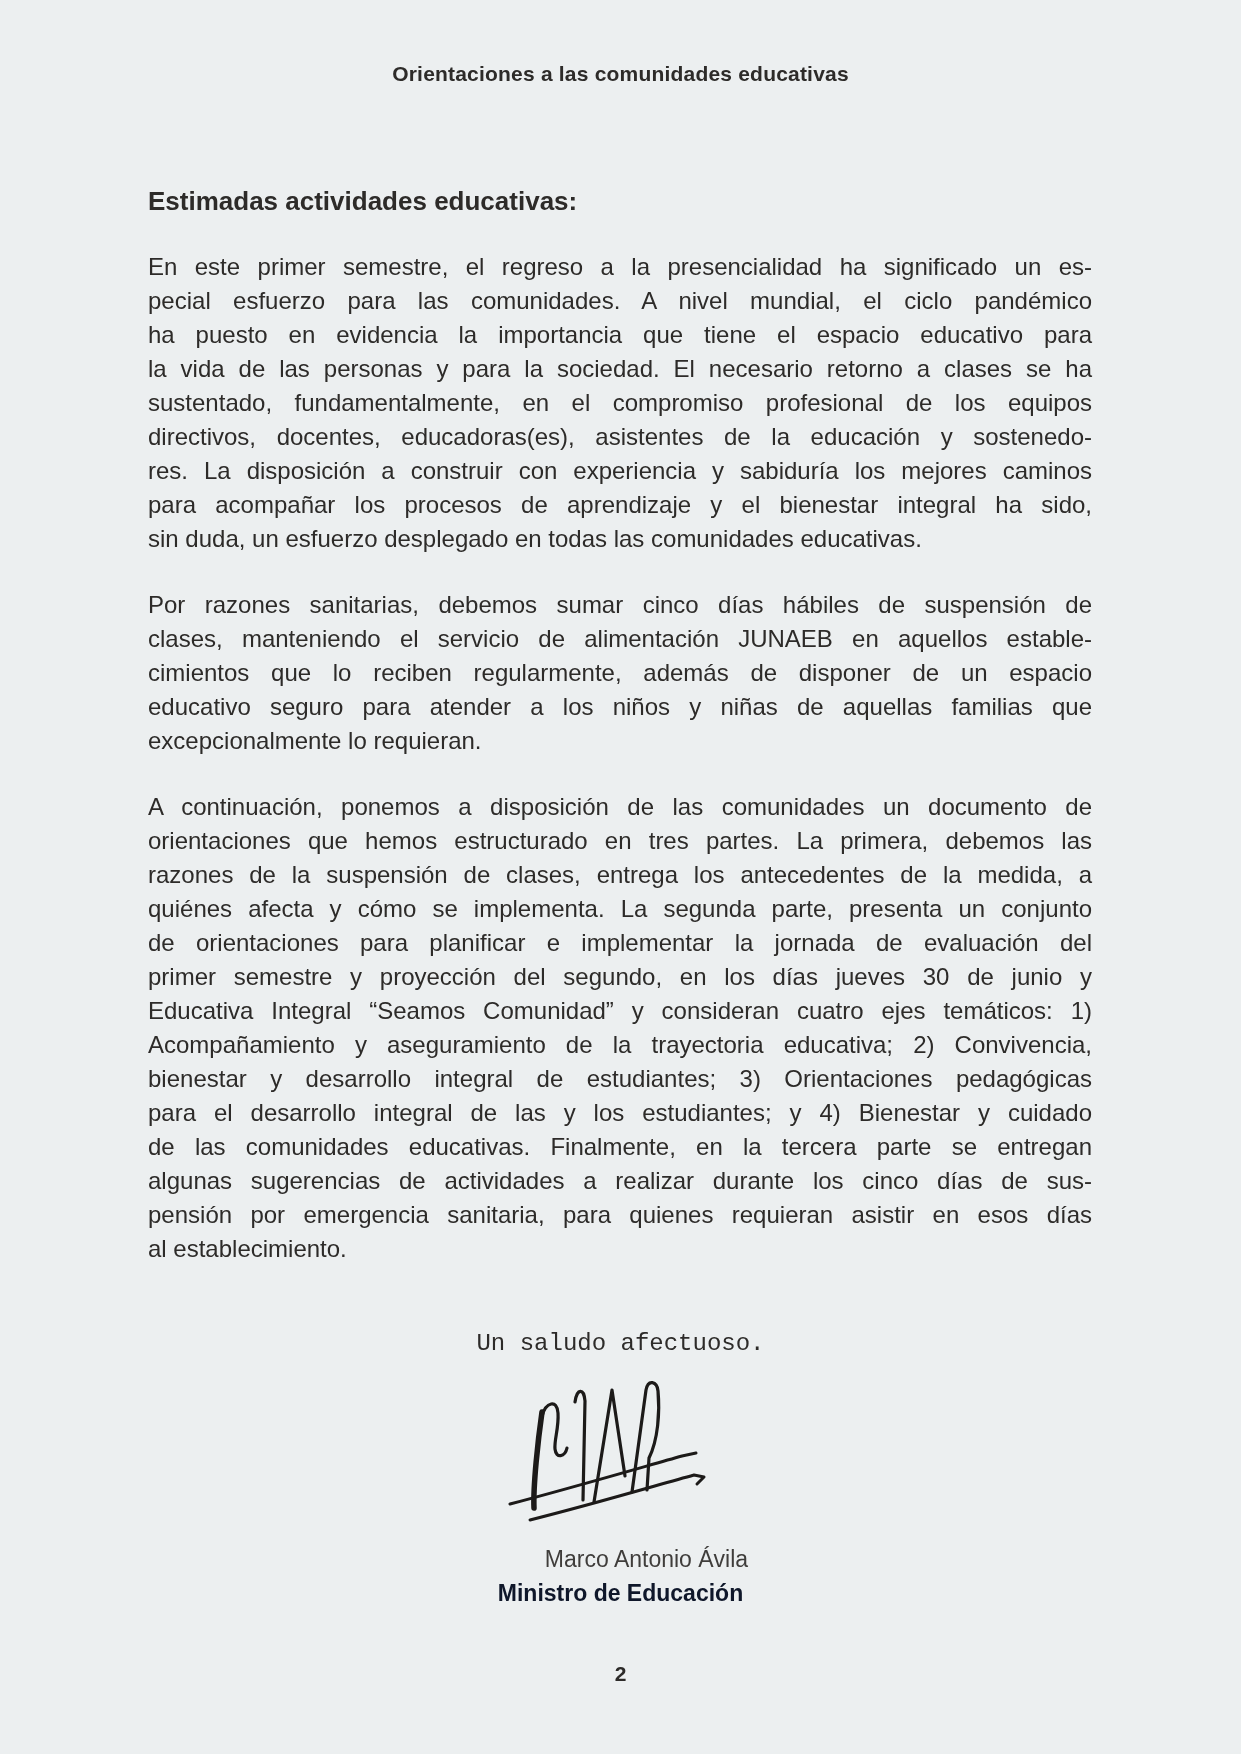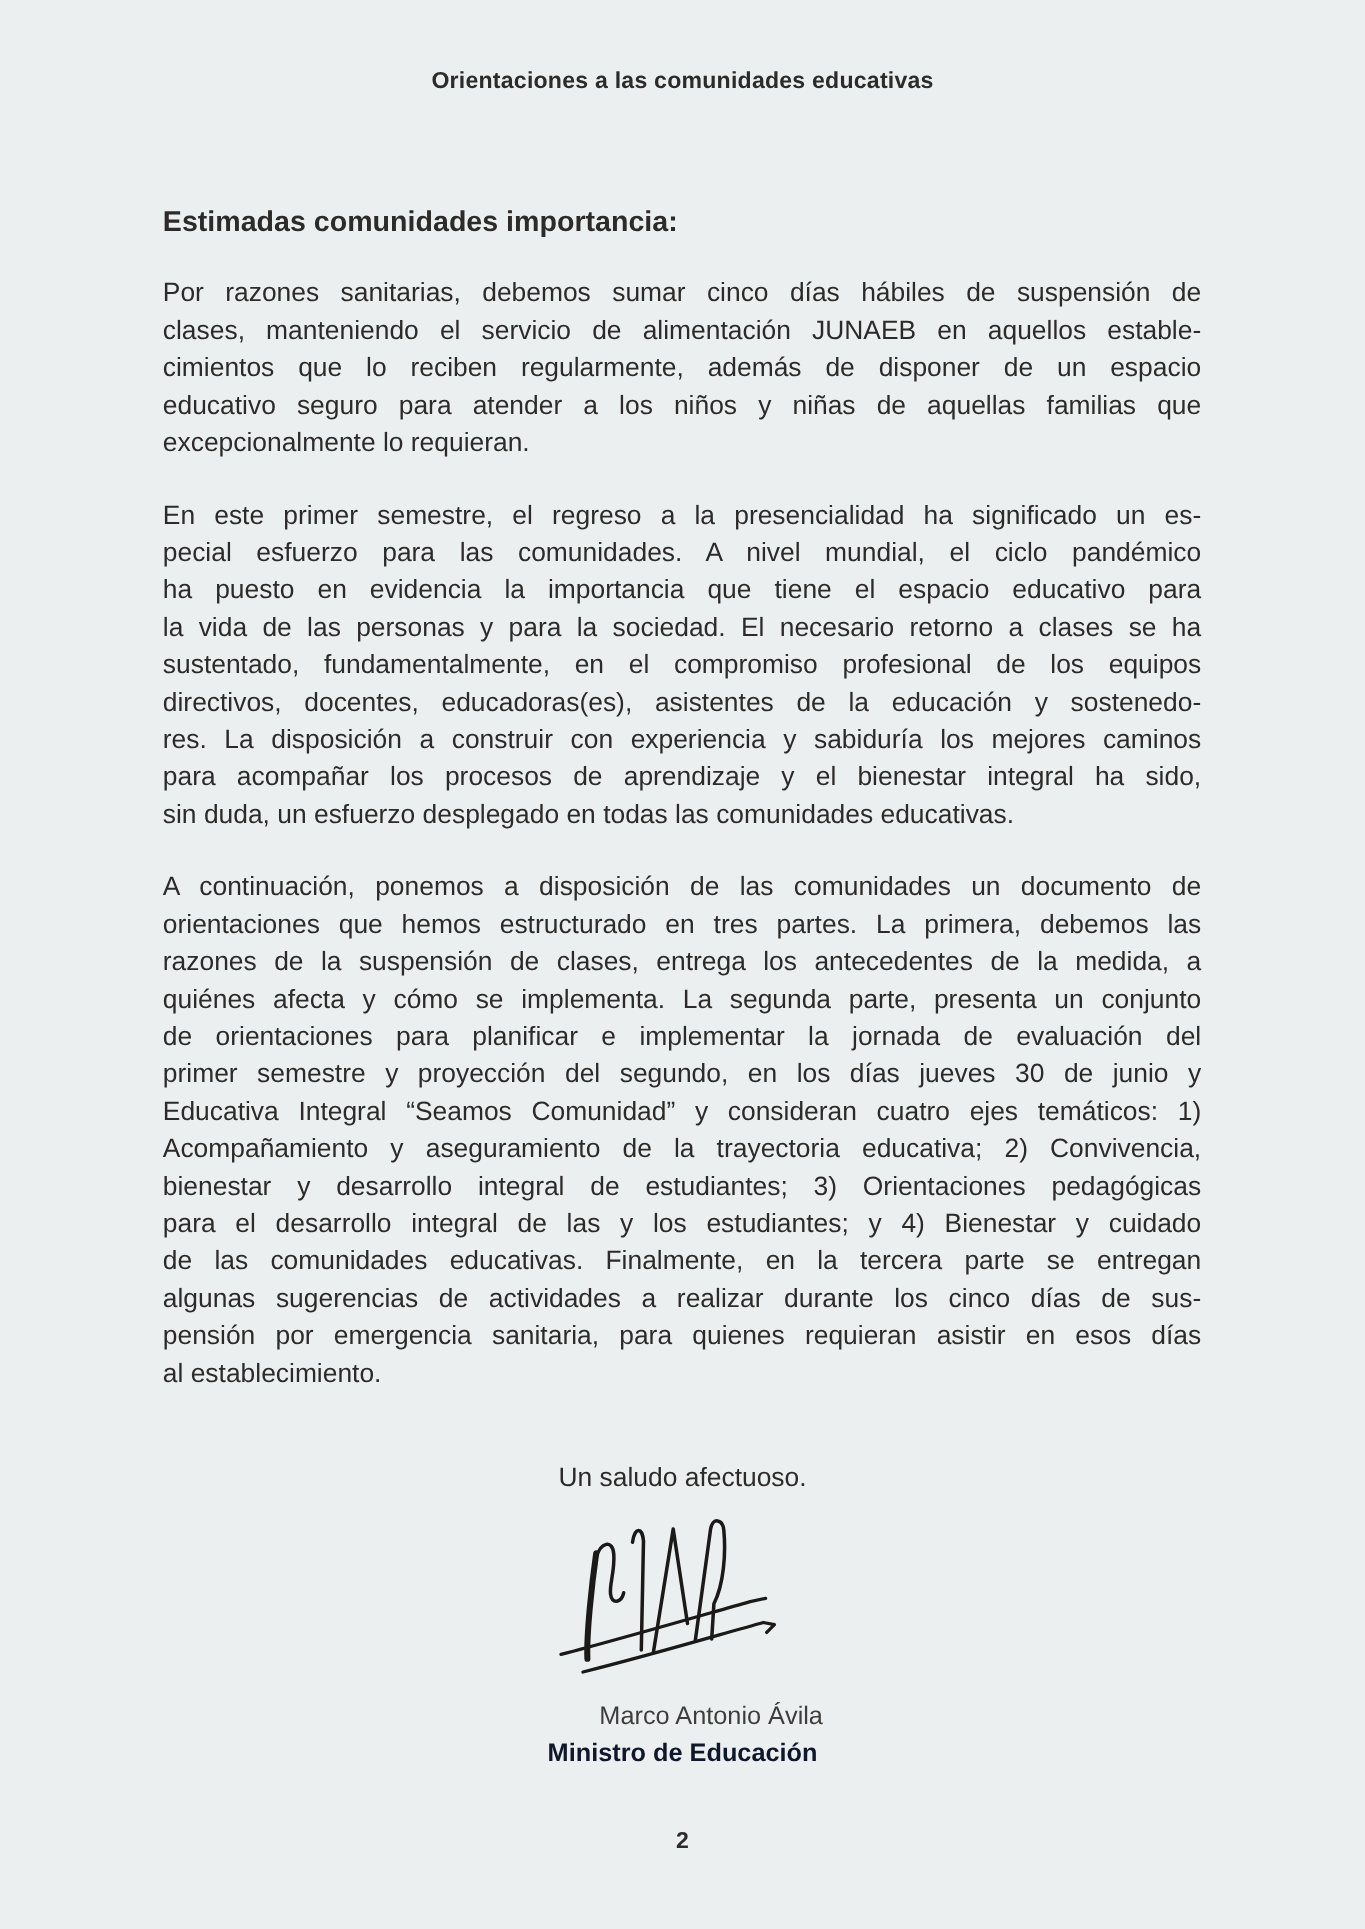--- a/index.html
+++ b/index.html
@@ -70,7 +70,7 @@
 
   <div class="doc-header">Orientaciones a las comunidades educativas</div>
 
-  <div class="greeting">Estimadas comunidades importancia:</div>
+  <div class="greeting">Estimadas actividades educativas:</div>
 
   <div class="letter-body" id="paragraphs">
       <div class="para">

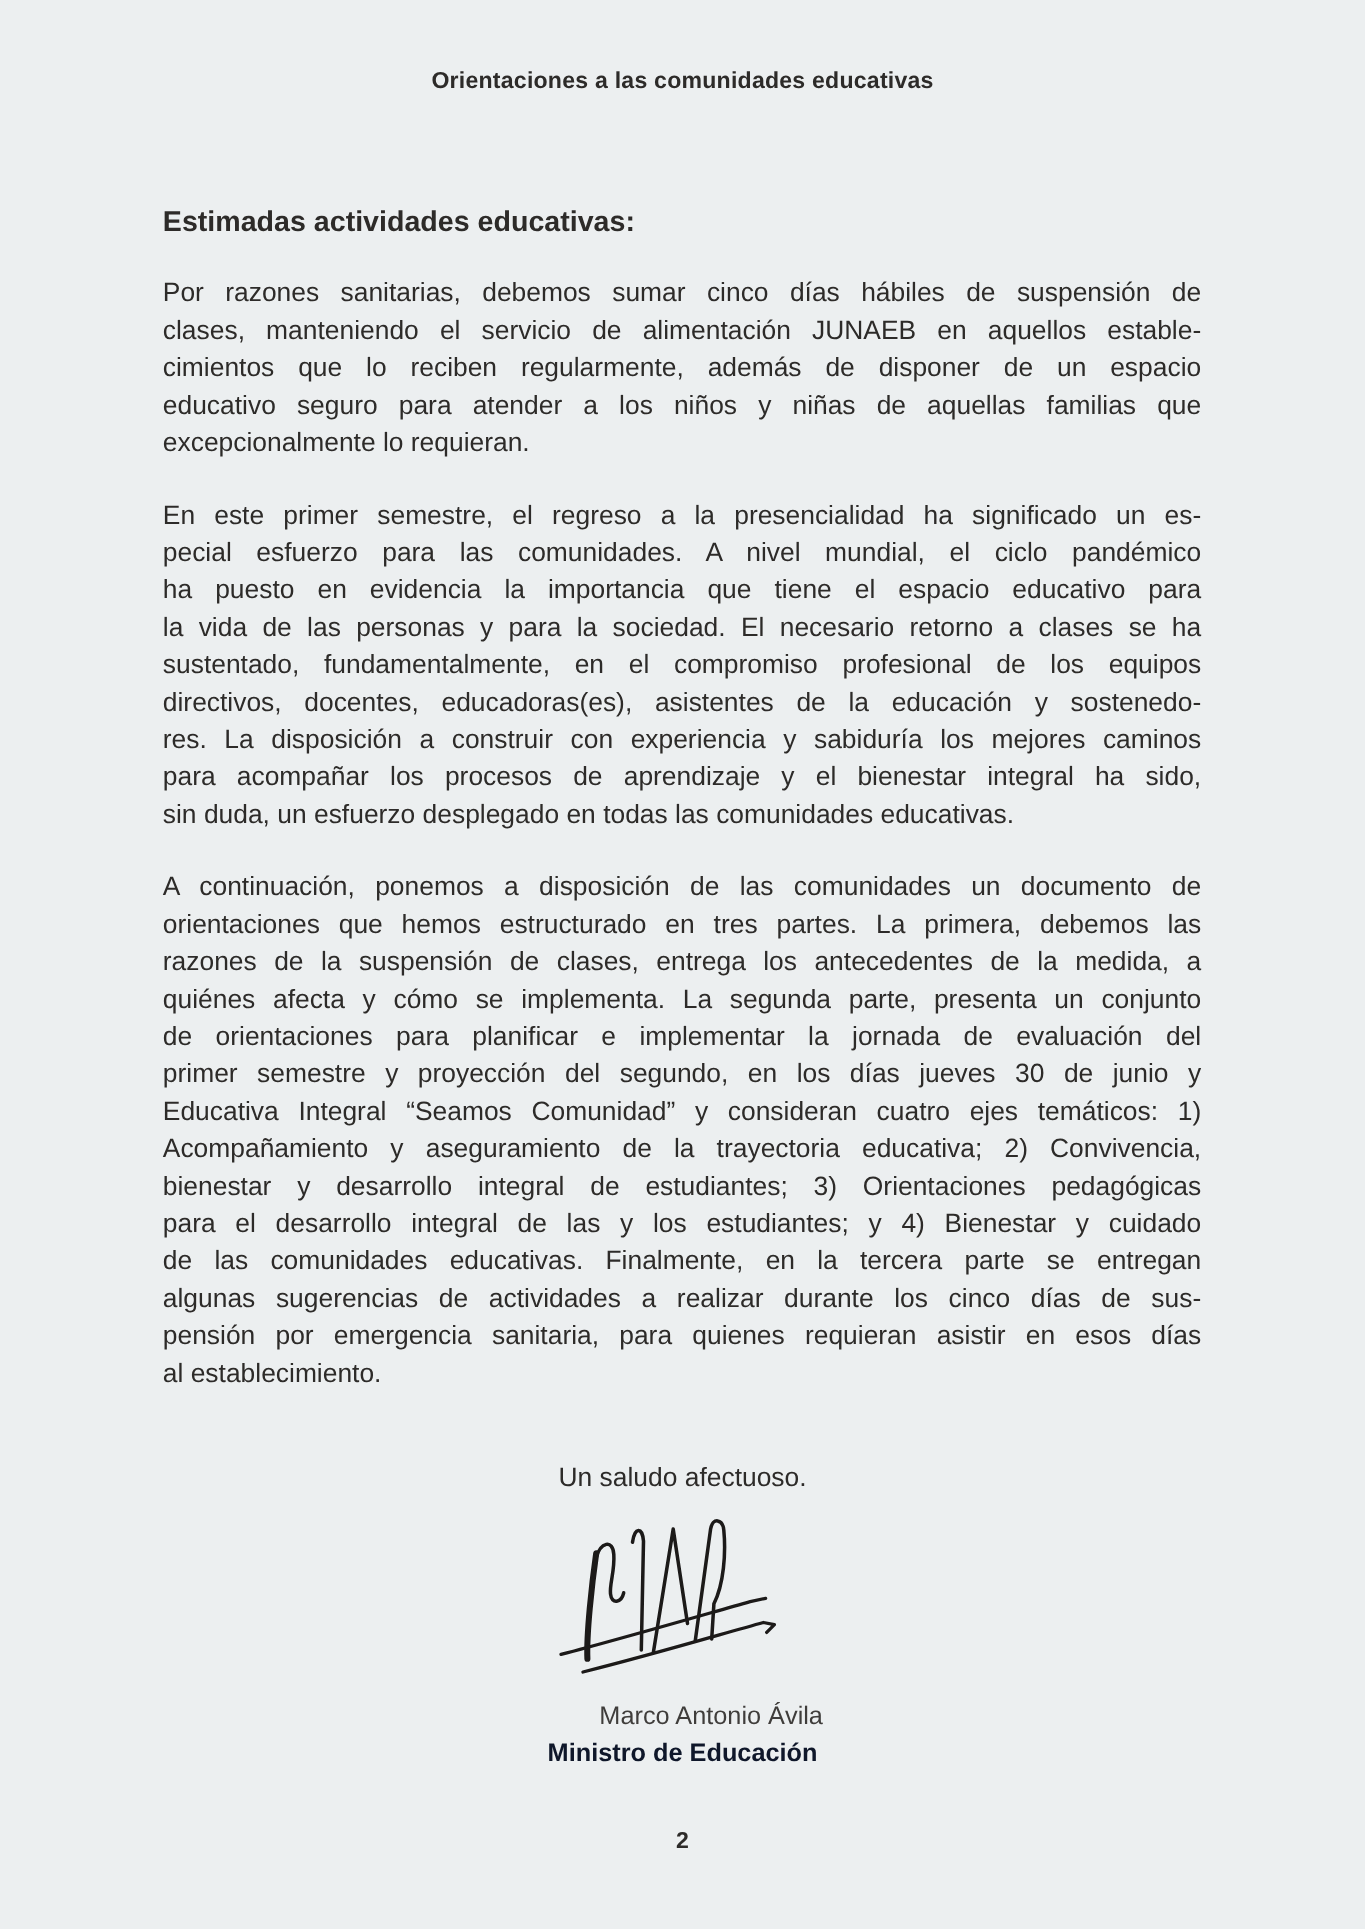--- a/index.html
+++ b/index.html
@@ -74,13 +74,6 @@
 
   <div class="letter-body" id="paragraphs">
       <div class="para">
-        <div class="line">Por razones sanitarias, debemos sumar cinco días hábiles de suspensión de</div>
-        <div class="line">clases, manteniendo el servicio de alimentación JUNAEB en aquellos estable-</div>
-        <div class="line">cimientos que lo reciben regularmente, además de disponer de un espacio</div>
-        <div class="line">educativo seguro para atender a los niños y niñas de aquellas familias que</div>
-        <div class="line last">excepcionalmente lo requieran.</div>
-      </div>
-      <div class="para">
         <div class="line">En este primer semestre, el regreso a la presencialidad ha significado un es-</div>
         <div class="line">pecial esfuerzo para las comunidades. A nivel mundial, el ciclo pandémico</div>
         <div class="line">ha puesto en evidencia la importancia que tiene el espacio educativo para</div>
@@ -90,6 +83,13 @@
         <div class="line">res. La disposición a construir con experiencia y sabiduría los mejores caminos</div>
         <div class="line">para acompañar los procesos de aprendizaje y el bienestar integral ha sido,</div>
         <div class="line last">sin duda, un esfuerzo desplegado en todas las comunidades educativas.</div>
+      </div>
+      <div class="para">
+        <div class="line">Por razones sanitarias, debemos sumar cinco días hábiles de suspensión de</div>
+        <div class="line">clases, manteniendo el servicio de alimentación JUNAEB en aquellos estable-</div>
+        <div class="line">cimientos que lo reciben regularmente, además de disponer de un espacio</div>
+        <div class="line">educativo seguro para atender a los niños y niñas de aquellas familias que</div>
+        <div class="line last">excepcionalmente lo requieran.</div>
       </div>
       <div class="para">
         <div class="line">A continuación, ponemos a disposición de las comunidades un documento de</div>

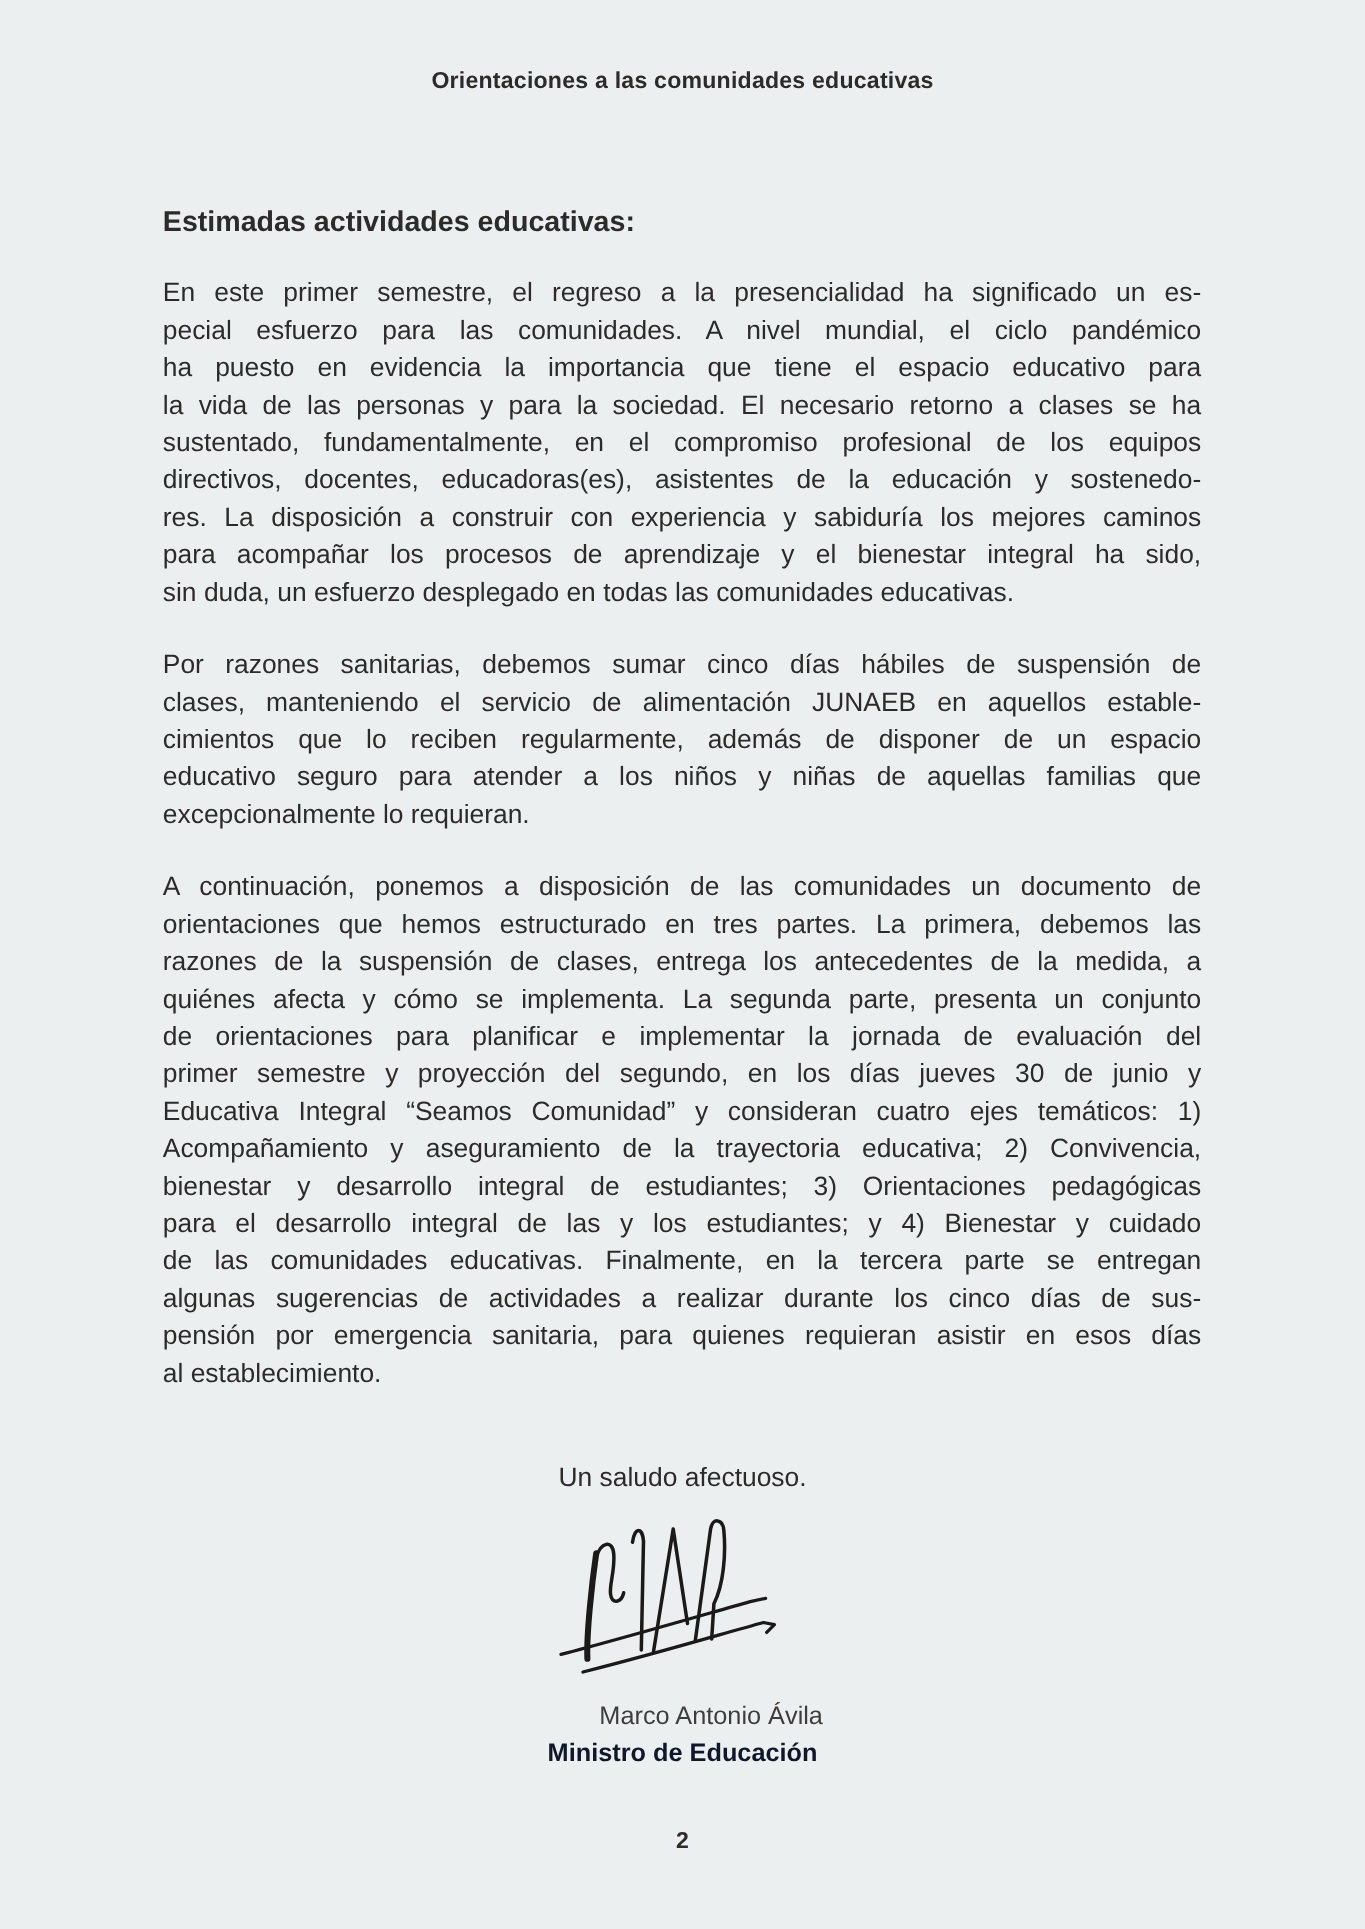--- a/index.html
+++ b/index.html
@@ -41,6 +41,7 @@
     position: absolute; top: 1330px; left: 0;
     width: 1241px; text-align: center;
     font-size: 24px;
+    font-family: Liberation Mono, monospace;
   }
   .signature-wrap {
     position: absolute; top: 1378px; left: 496px;

